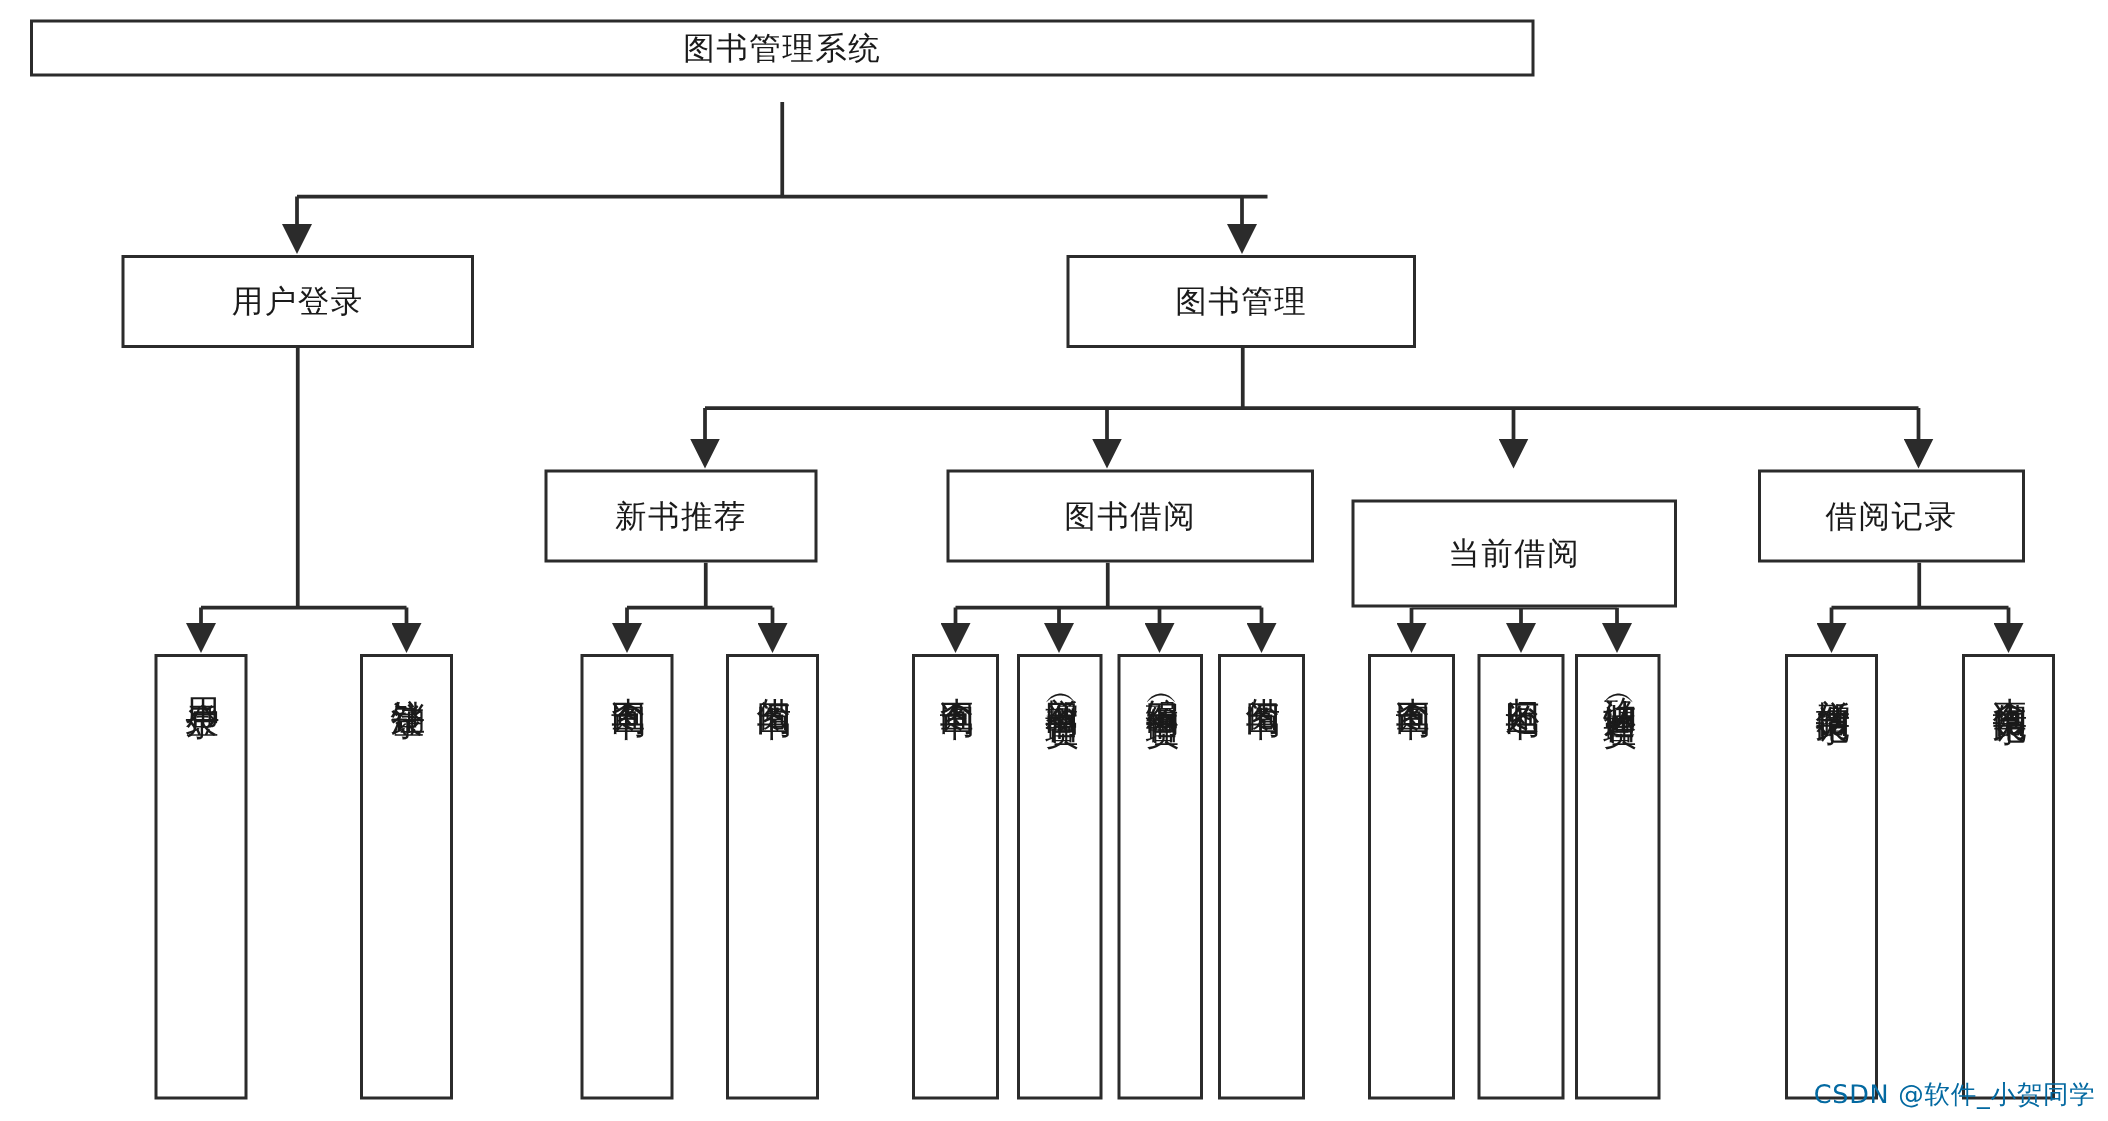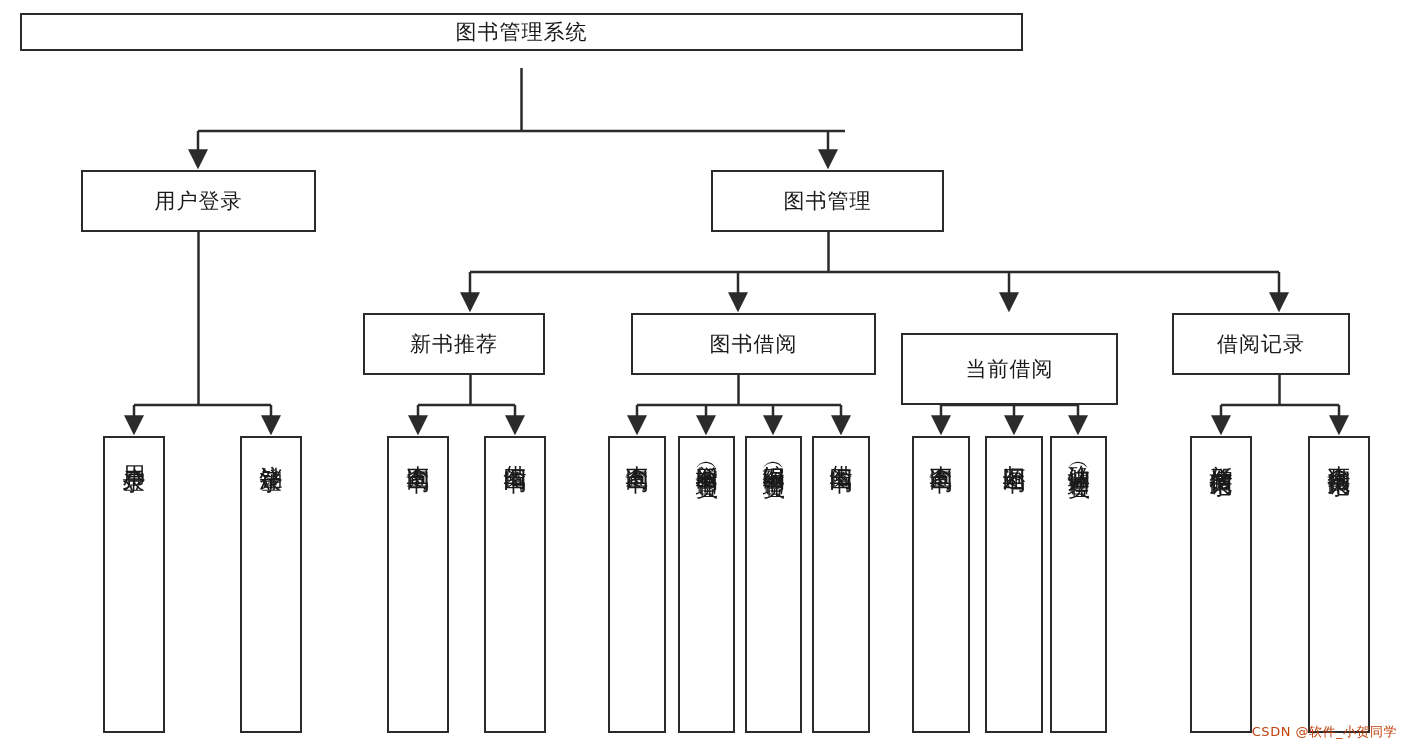--- a/index.html
+++ b/index.html
@@ -53,8 +53,8 @@
     position:absolute;
     right:8px;
     bottom:6px;
-    font-size:13px;
-    color:#c2410c;
+    font-size:17px;
+    color:#0369a1;
     letter-spacing:0.5px;
     z-index:5;
     white-space:nowrap;

